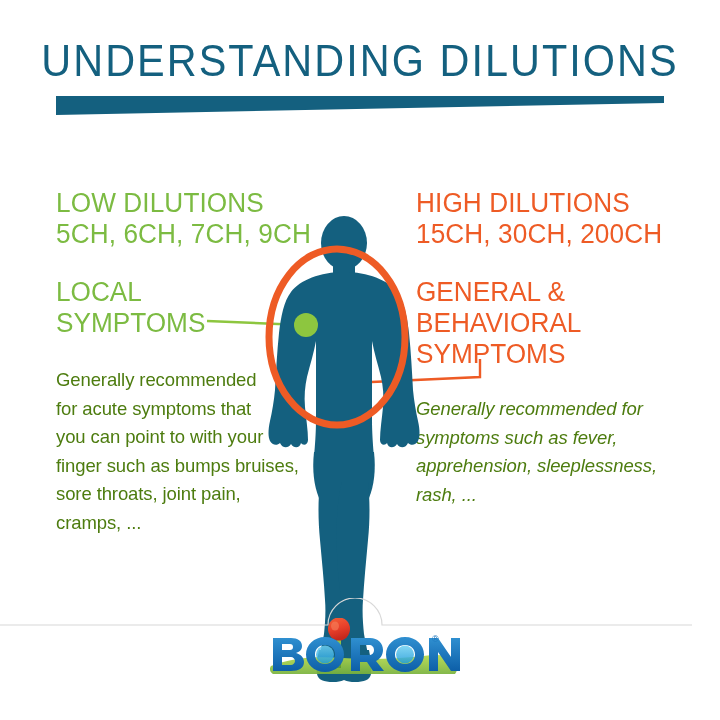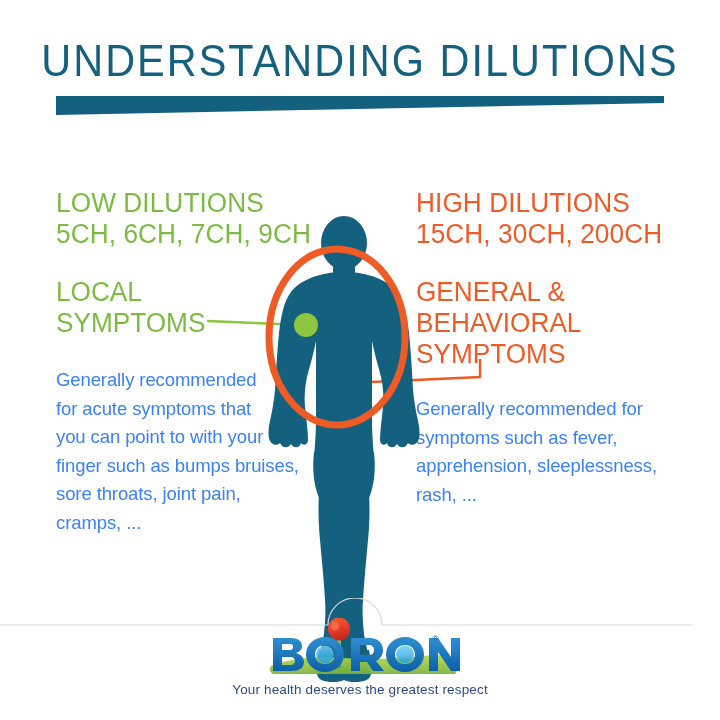--- a/index.html
+++ b/index.html
@@ -77,7 +77,7 @@
     font-family: "Liberation Sans", sans-serif;
     font-size: 18.5px;
     line-height: 28.5px;
-    color: #3b82f6;
+    color: #4d7c0f;
     white-space: pre-line;
     letter-spacing: -0.1px;
   }

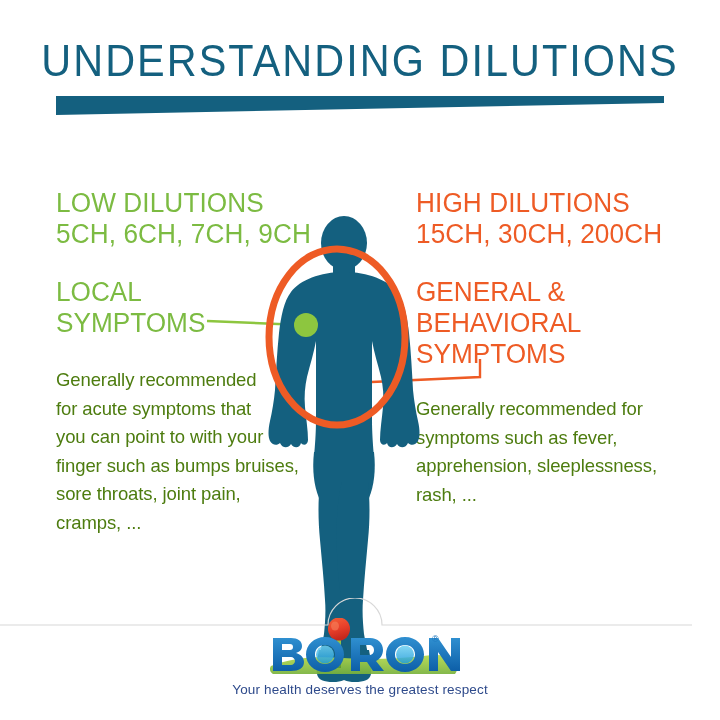--- a/index.html
+++ b/index.html
@@ -82,7 +82,7 @@
     letter-spacing: -0.1px;
   }
   .body-text.left  { left: 56px;  top: 366px; width: 270px; }
-  .body-text.right { left: 416px; top: 395px; width: 270px; }
+  .body-text.right { left: 416px; top: 395px; width: 270px; font-style: italic; }
 
   
   .figure-layer {

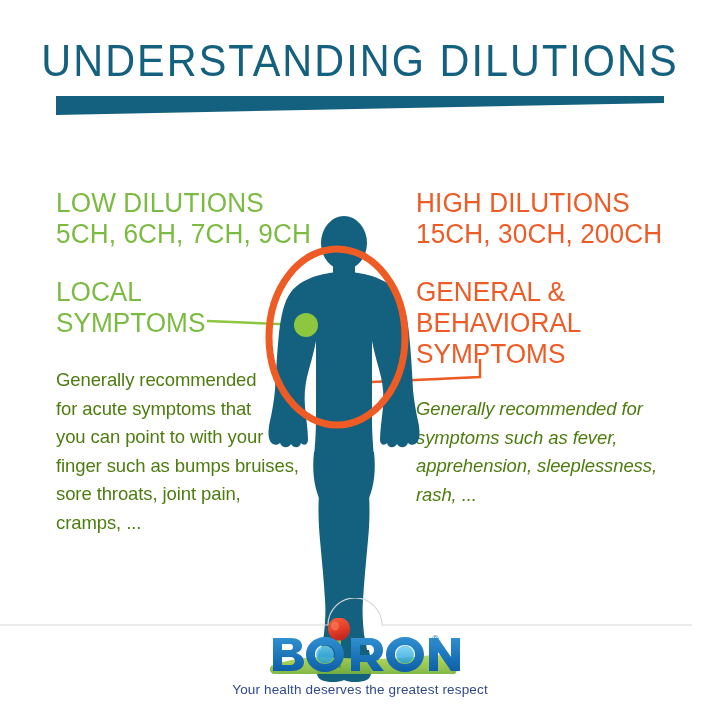--- a/index.html
+++ b/index.html
@@ -313,7 +313,6 @@
 
   <div class="logo-r">®</div>
 
-  <div class="tagline">Your health deserves the greatest respect</div>
 
 </div>
 

